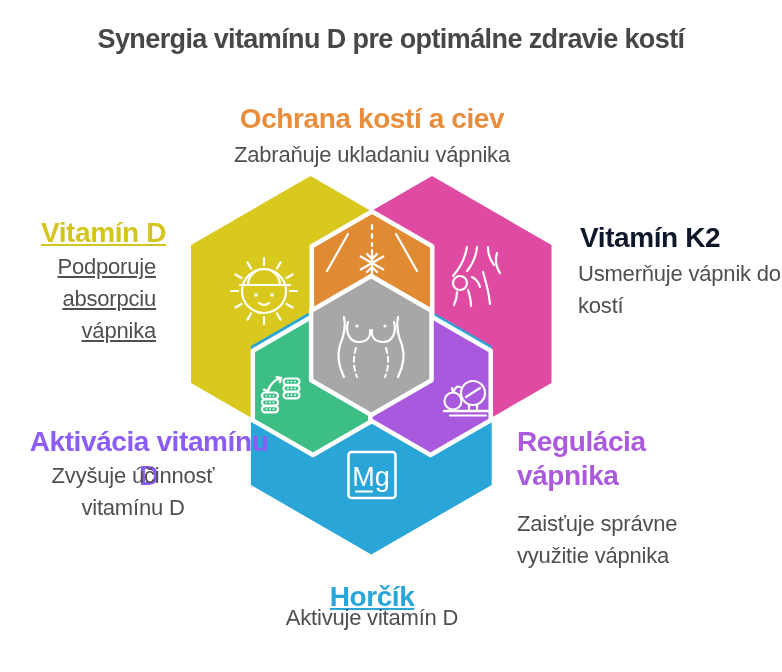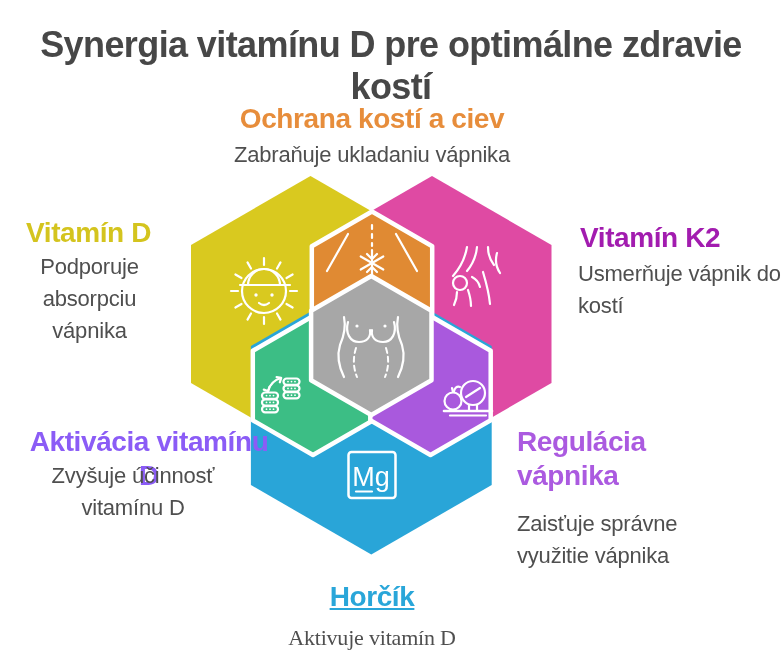--- a/index.html
+++ b/index.html
@@ -9,7 +9,7 @@
   }
   .page-title{
     position:absolute;left:0;top:24px;width:782px;text-align:center;
-    font-size:36px;font-weight:bold;letter-spacing:-0.6px;color:#474747;
+    font-size:27px;font-weight:bold;letter-spacing:-0.6px;color:#474747;
   }
   .lbl-h{
     position:absolute;font-size:28px;font-weight:bold;line-height:1.2;

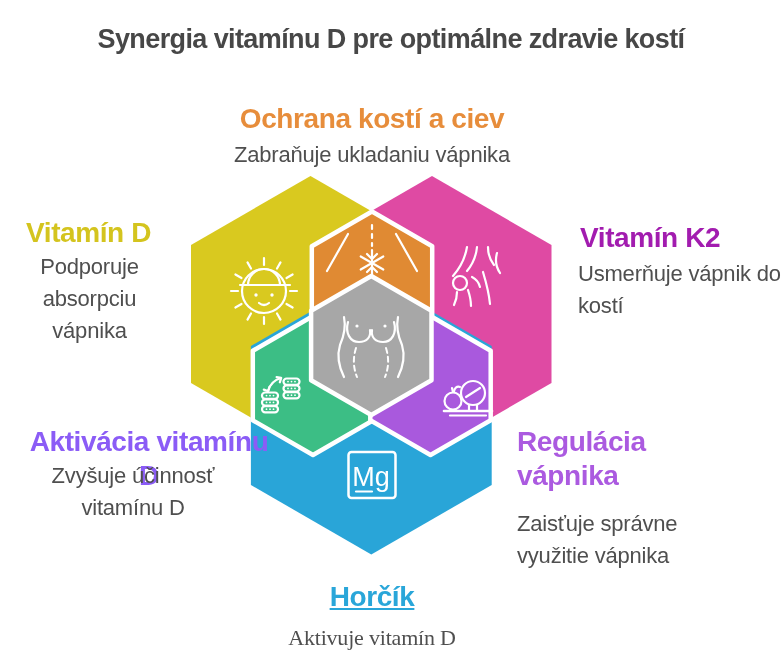--- a/index.html
+++ b/index.html
@@ -20,7 +20,7 @@
     color:#4f4f4f;
   }
   .ta-c{text-align:center;}
-  .ta-r{text-align:center;}
+  .ta-r{text-align:right;text-decoration:underline;}
   .ta-l{text-align:left;}
   svg{position:absolute;left:0;top:0;}
   .hex-big{stroke:none;}

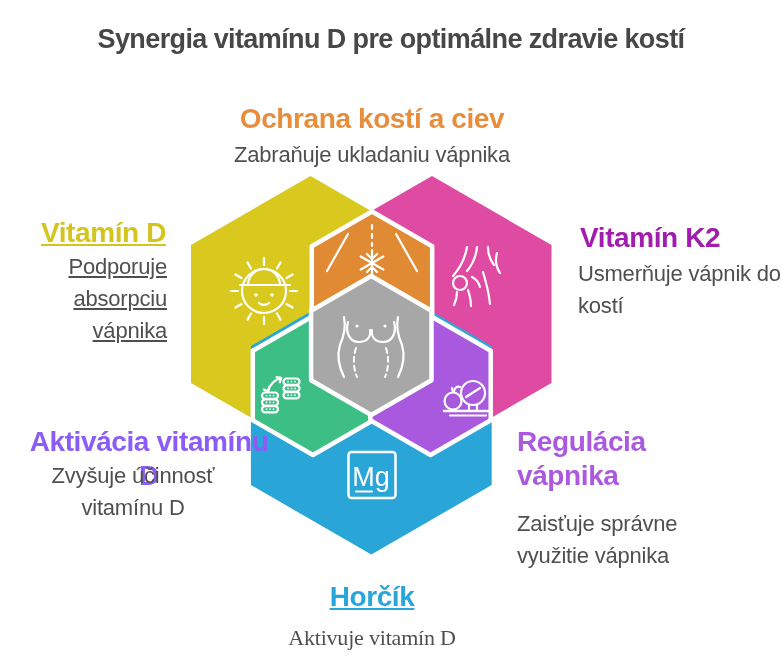--- a/index.html
+++ b/index.html
@@ -156,7 +156,7 @@
 <div class="lbl-h ta-r" style="left: 11px; top: 216px; width: 155px; color: rgb(212, 196, 30);">Vitamín D</div>
 <div class="lbl-d ta-r" style="left:12px;top:251px;width:155px;">Podporuje absorpciu vápnika</div>
 
-<div class="lbl-h ta-l" style="left: 580px; top: 221px; width: 200px; color: #a21caf;">Vitamín K2</div>
+<div class="lbl-h ta-l" style="left: 580px; top: 221px; width: 200px; color: #0f172a;">Vitamín K2</div>
 <div class="lbl-d ta-l" style="left:578px;top:258px;width:204px;">Usmerňuje vápnik do kostí</div>
 
 <div class="lbl-h ta-c" style="left: 24px; top: 425px; width: 250px; color: #8b5cf6;">Aktivácia vitamínu D</div>

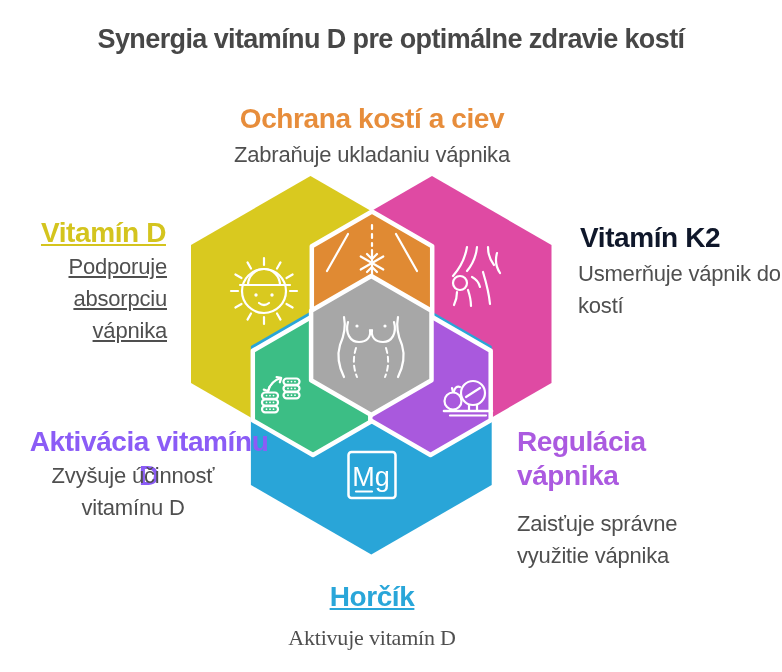--- a/index.html
+++ b/index.html
@@ -154,7 +154,7 @@
 <div class="lbl-d ta-c" style="left:222px;top:139px;width:300px;">Zabraňuje ukladaniu vápnika</div>
 
 <div class="lbl-h ta-r" style="left: 11px; top: 216px; width: 155px; color: rgb(212, 196, 30);">Vitamín D</div>
-<div class="lbl-d ta-r" style="left:12px;top:251px;width:155px;">Podporuje absorpciu vápnika</div>
+<div class="lbl-d ta-r" style="left:1px;top:251px;width:155px;">Podporuje absorpciu vápnika</div>
 
 <div class="lbl-h ta-l" style="left: 580px; top: 221px; width: 200px; color: #0f172a;">Vitamín K2</div>
 <div class="lbl-d ta-l" style="left:578px;top:258px;width:204px;">Usmerňuje vápnik do kostí</div>

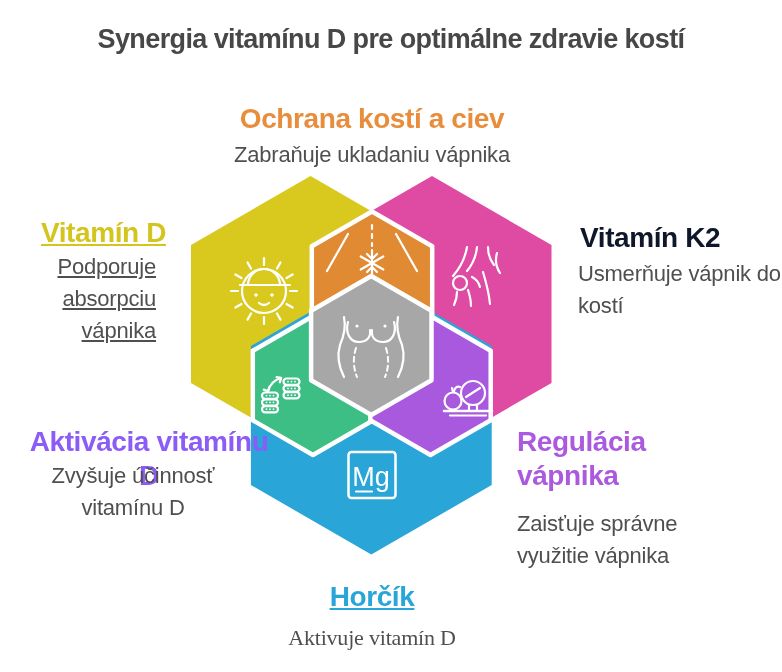--- a/index.html
+++ b/index.html
@@ -166,6 +166,6 @@
 <div class="lbl-d ta-l" style="left:517px;top:460px;width:212px;margin-top:48px;">Zaisťuje správne využitie vápnika</div>
 
 <div class="lbl-h ta-c" style="left: 272px; top: 580px; width: 200px; color: rgb(41, 166, 217); text-decoration: underline;">Horčík</div>
-<div class="lbl-d ta-c" style="left:272px;top:622px;width:200px;font-family:Liberation Serif, serif;">Aktivuje vitamín D</div>
+<div class="lbl-d ta-c" style="left:272px;top:602px;width:200px;">Aktivuje vitamín D</div>
 
 </body></html>

